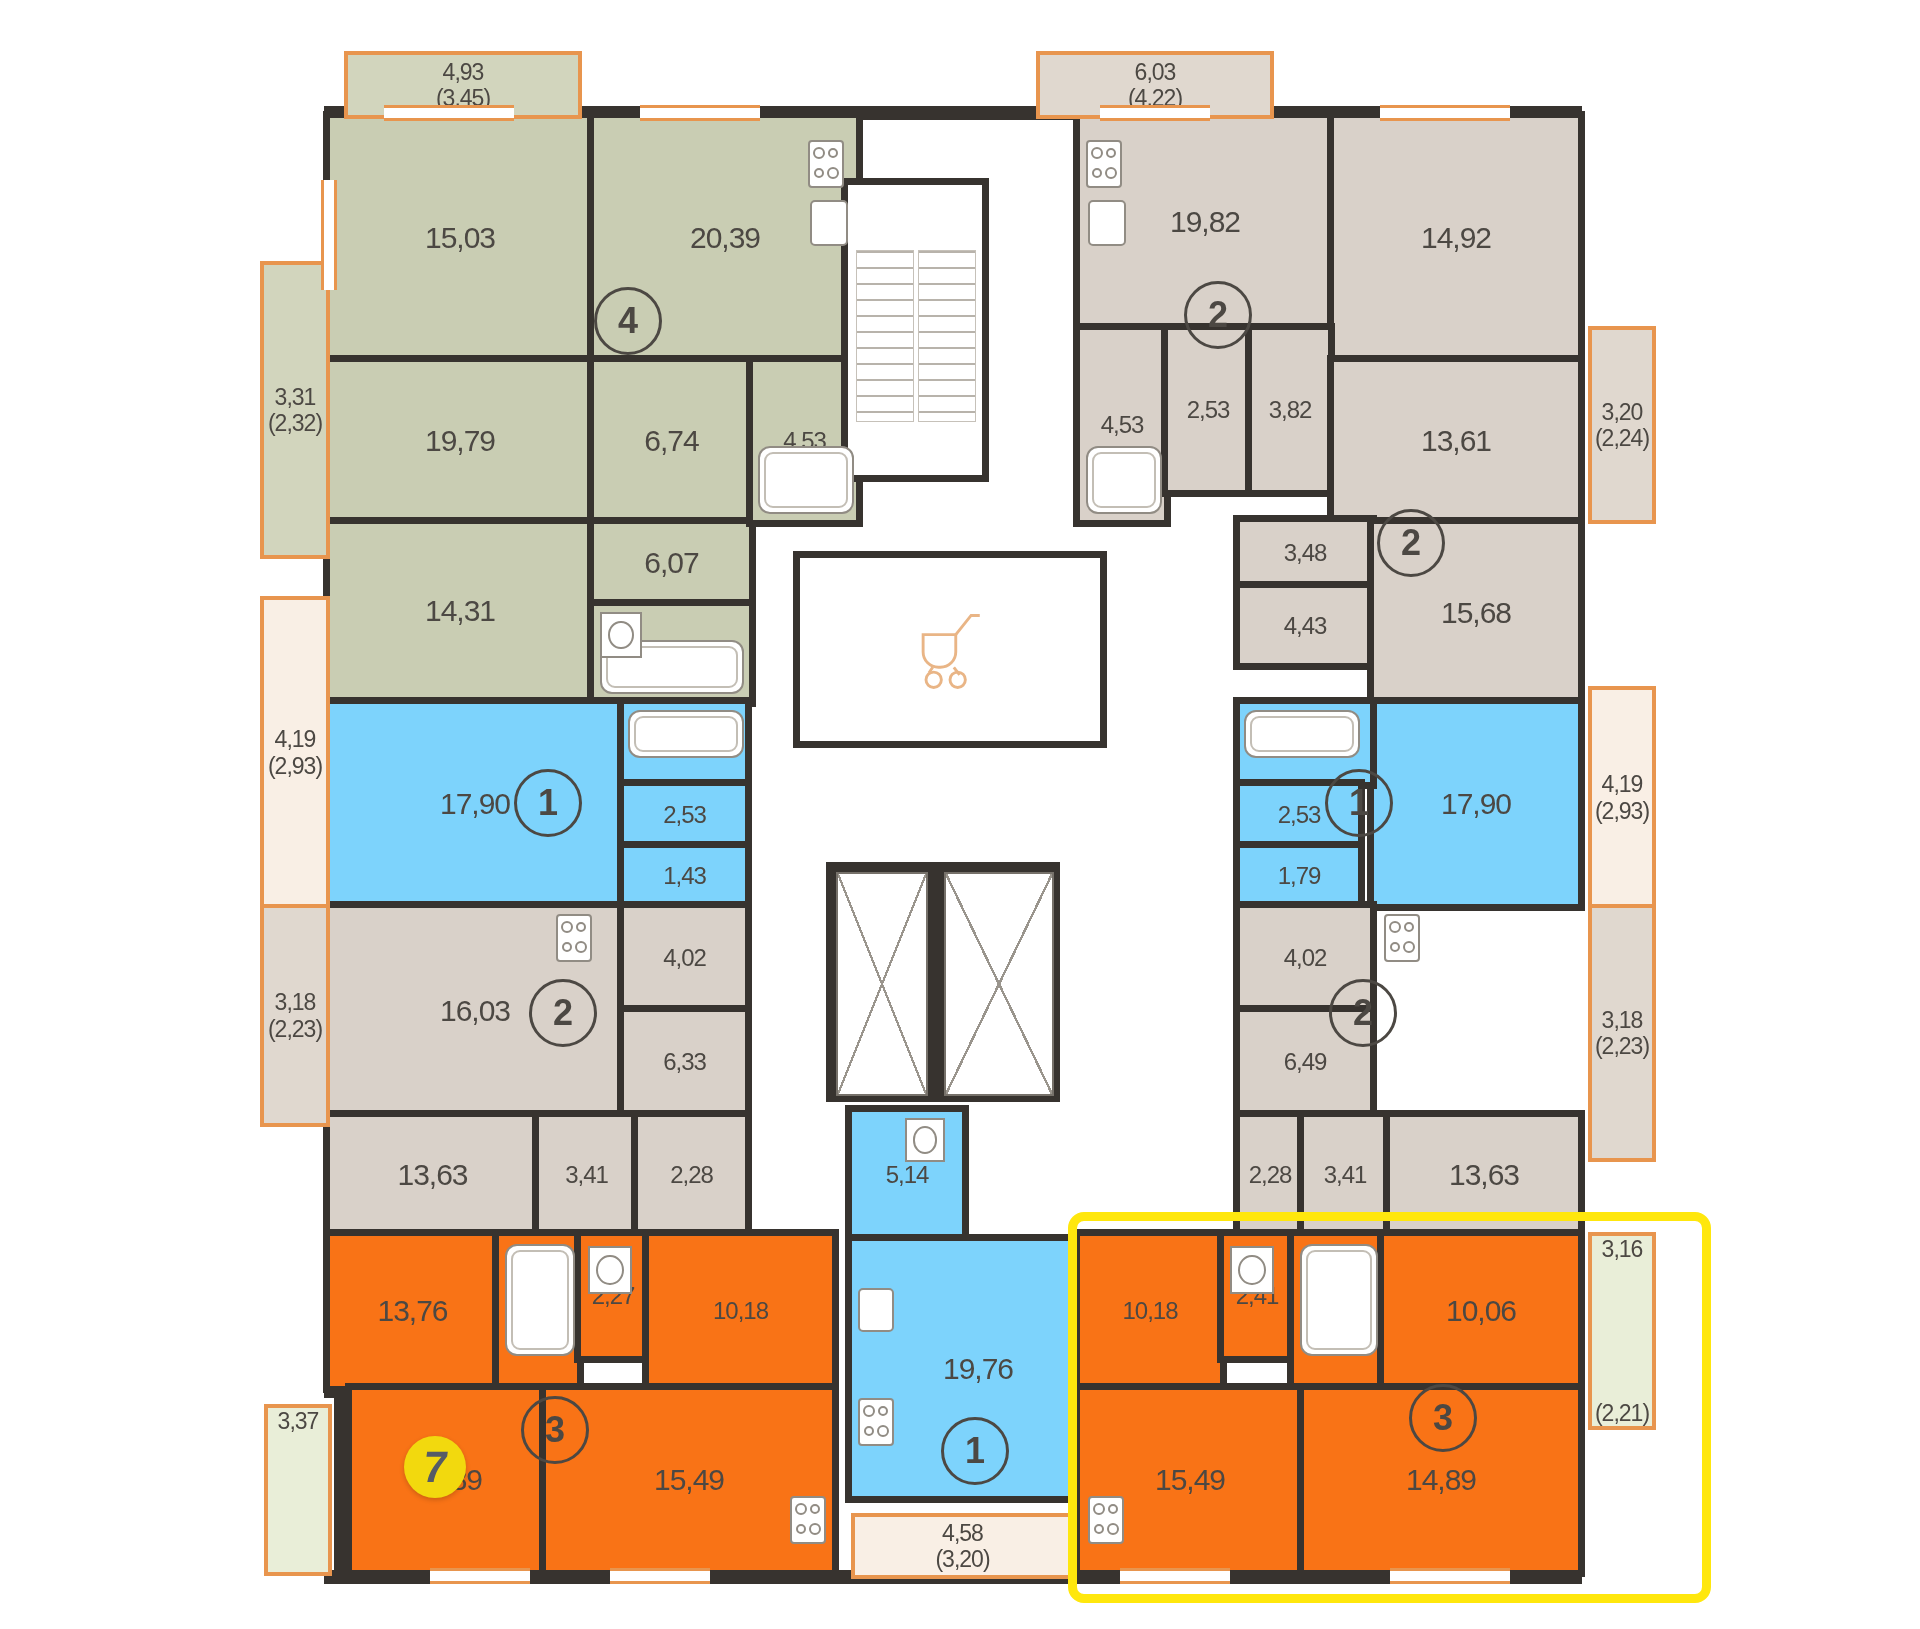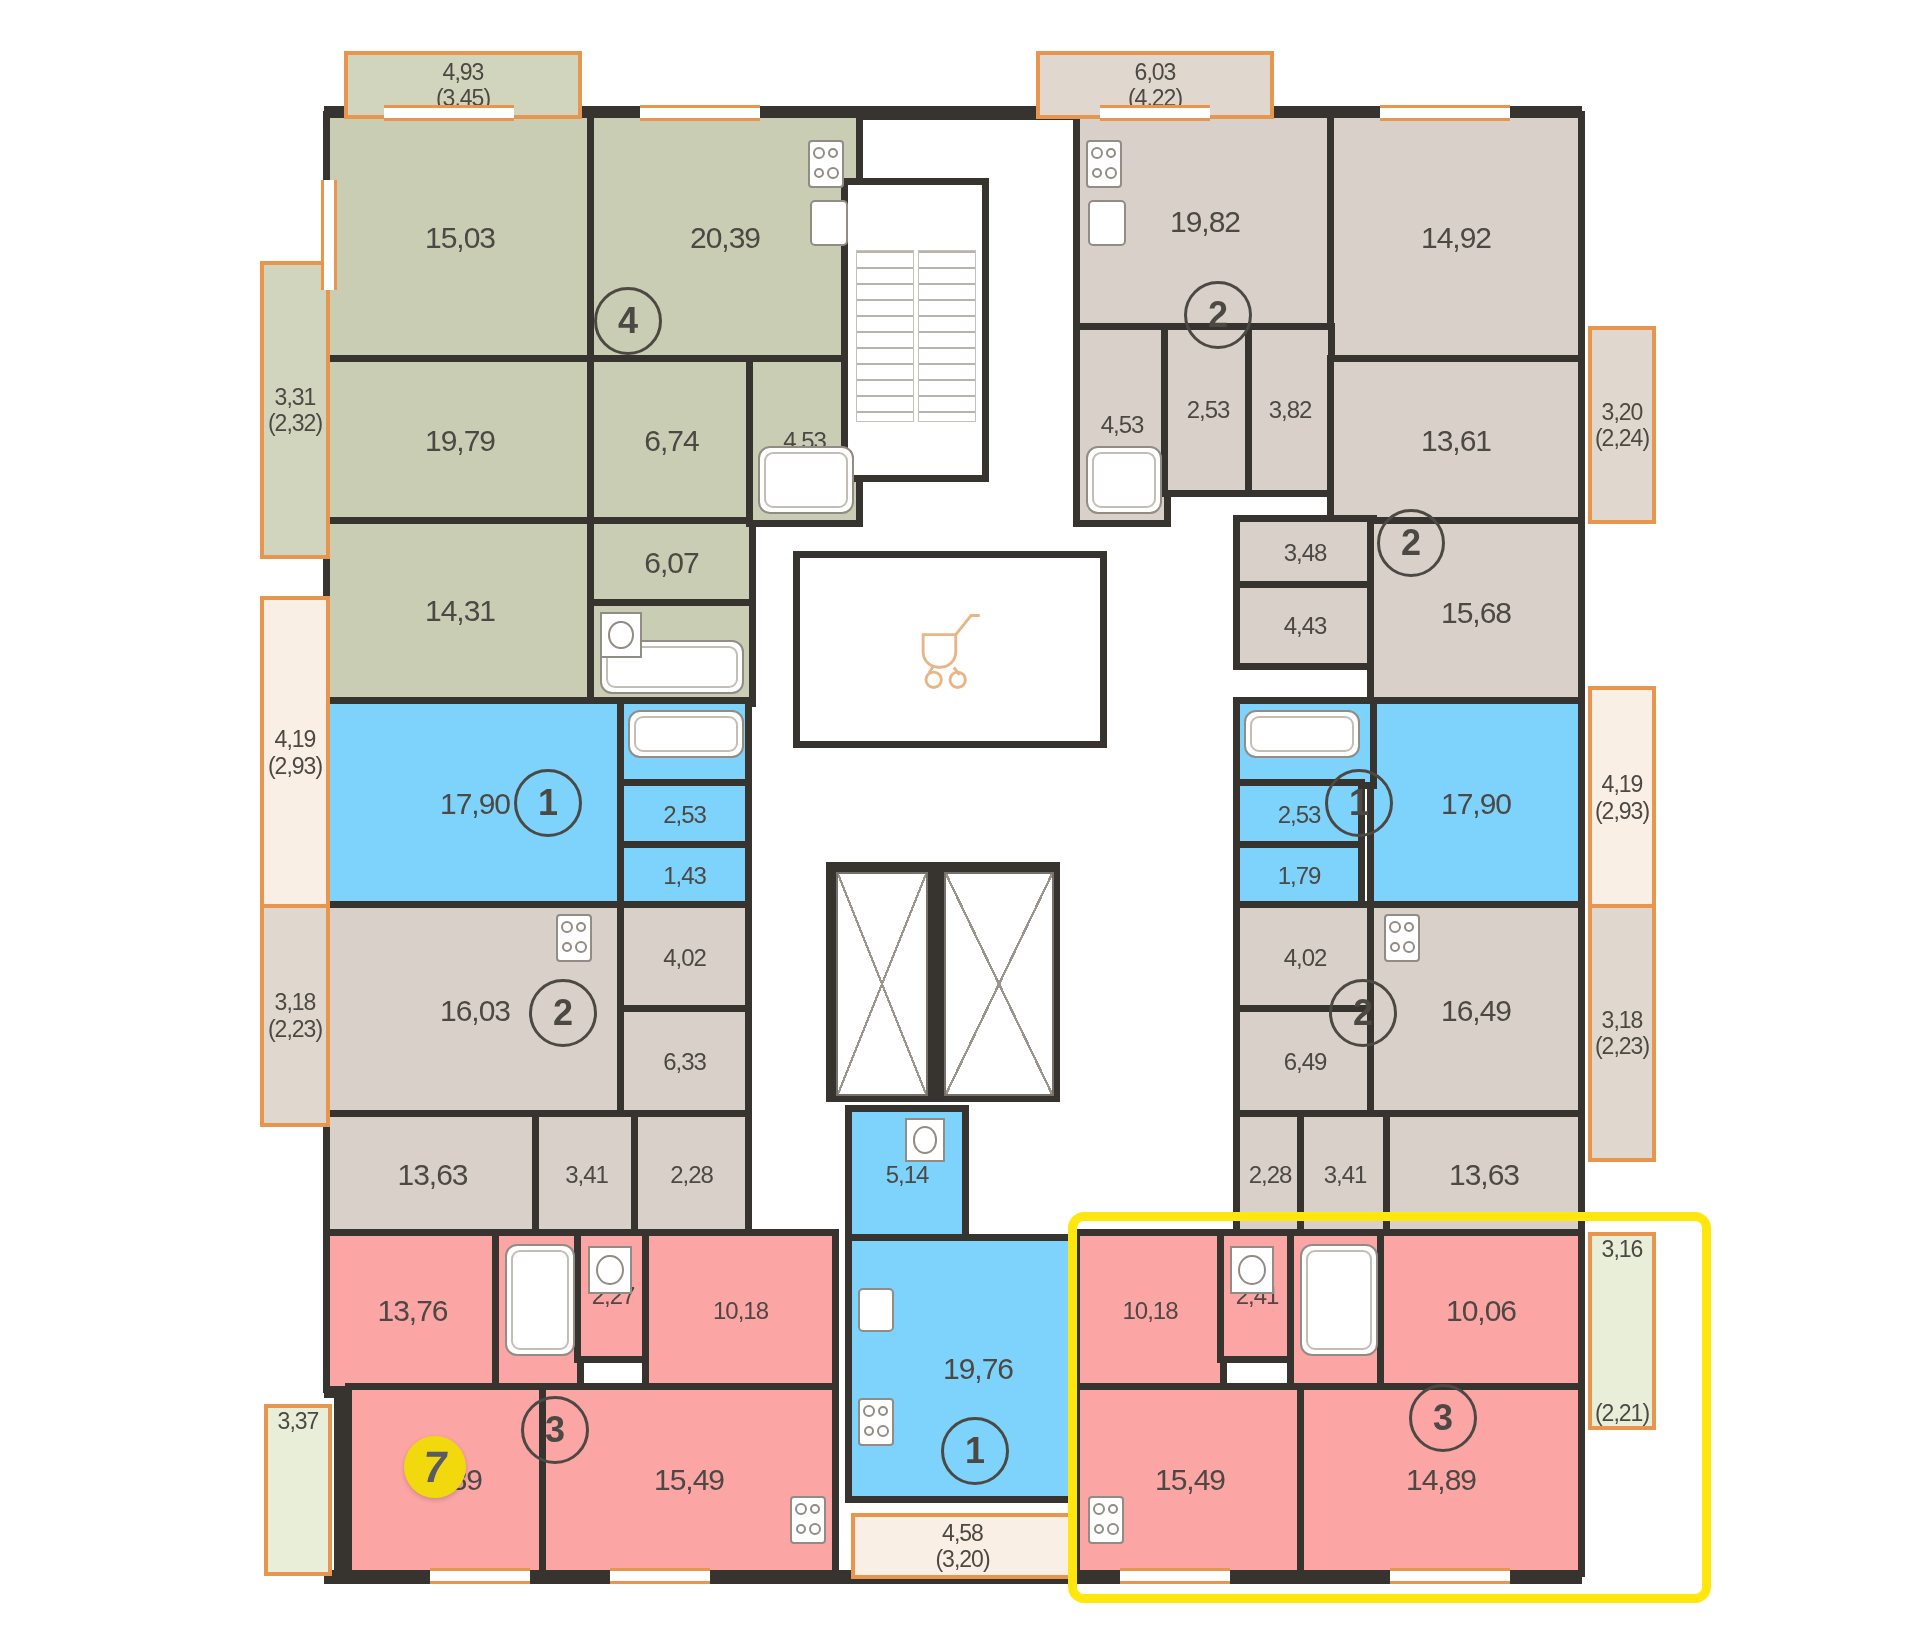--- a/index.html
+++ b/index.html
@@ -209,9 +209,6 @@
   <div class="rm tpe sm" style="left:1240px;top:1012px;width:130px;height:100px">
       <span>6,49</span>
     </div>
-  <div class="rm tpe" style="left:1374px;top:908px;width:204px;height:205px">
-      <span>16,49</span>
-    </div>
   <div class="rm tpe sm" style="left:1240px;top:1117px;width:60px;height:115px">
       <span>2,28</span>
     </div>

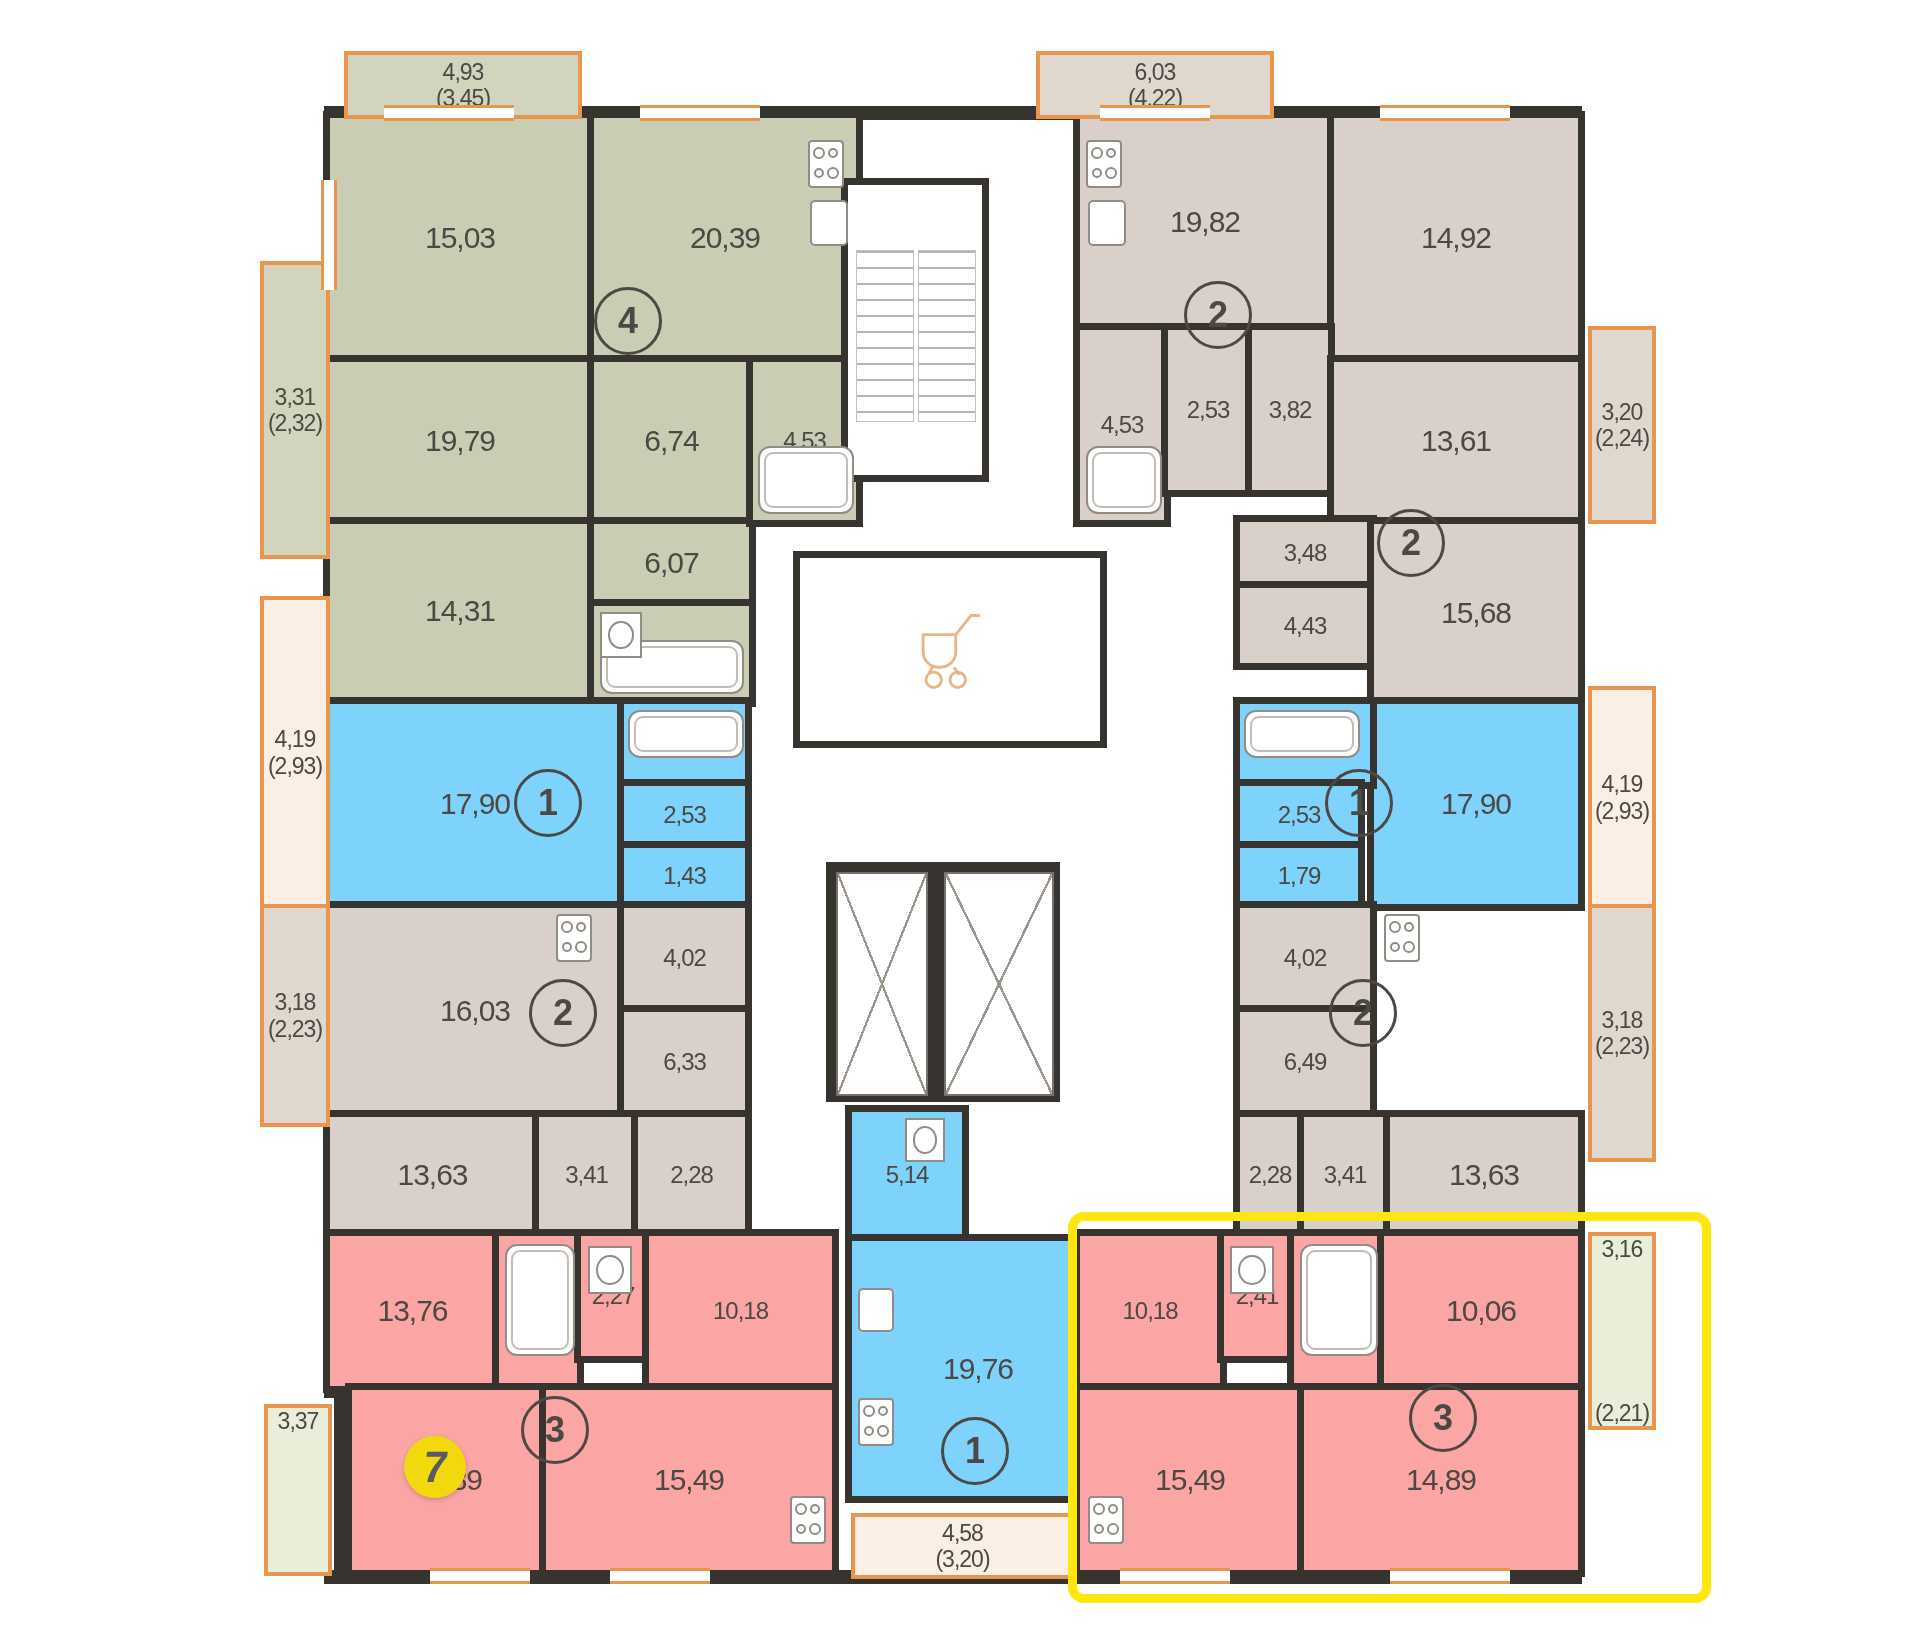--- a/index.html
+++ b/index.html
@@ -10,7 +10,7 @@
       box-shadow:0 0 0 7px #37332f;z-index:1;font-size:30px;letter-spacing:-1px;line-height:1.05;}
   .rm.sm{font-size:24px;}
   .wht{background:#fff;}
-  .olv{background:#c9cdb3;} .pnk{background:#7dd3fc;} .tpe{background:#d9d1c9;} .grn{background:#fca5a5;}
+  .olv{background:#c9cdb3;} .pnk{background:#7dd3fc;} .tpe{background:#d9d1c9;} .grn{background:#f97316;}
   .bal{position:absolute;display:flex;flex-direction:column;align-items:center;justify-content:center;
        box-shadow:0 0 0 4px #e8954e;z-index:2;font-size:23px;letter-spacing:-1px;line-height:1.15;}
   .bal .sub:empty{display:none;}

